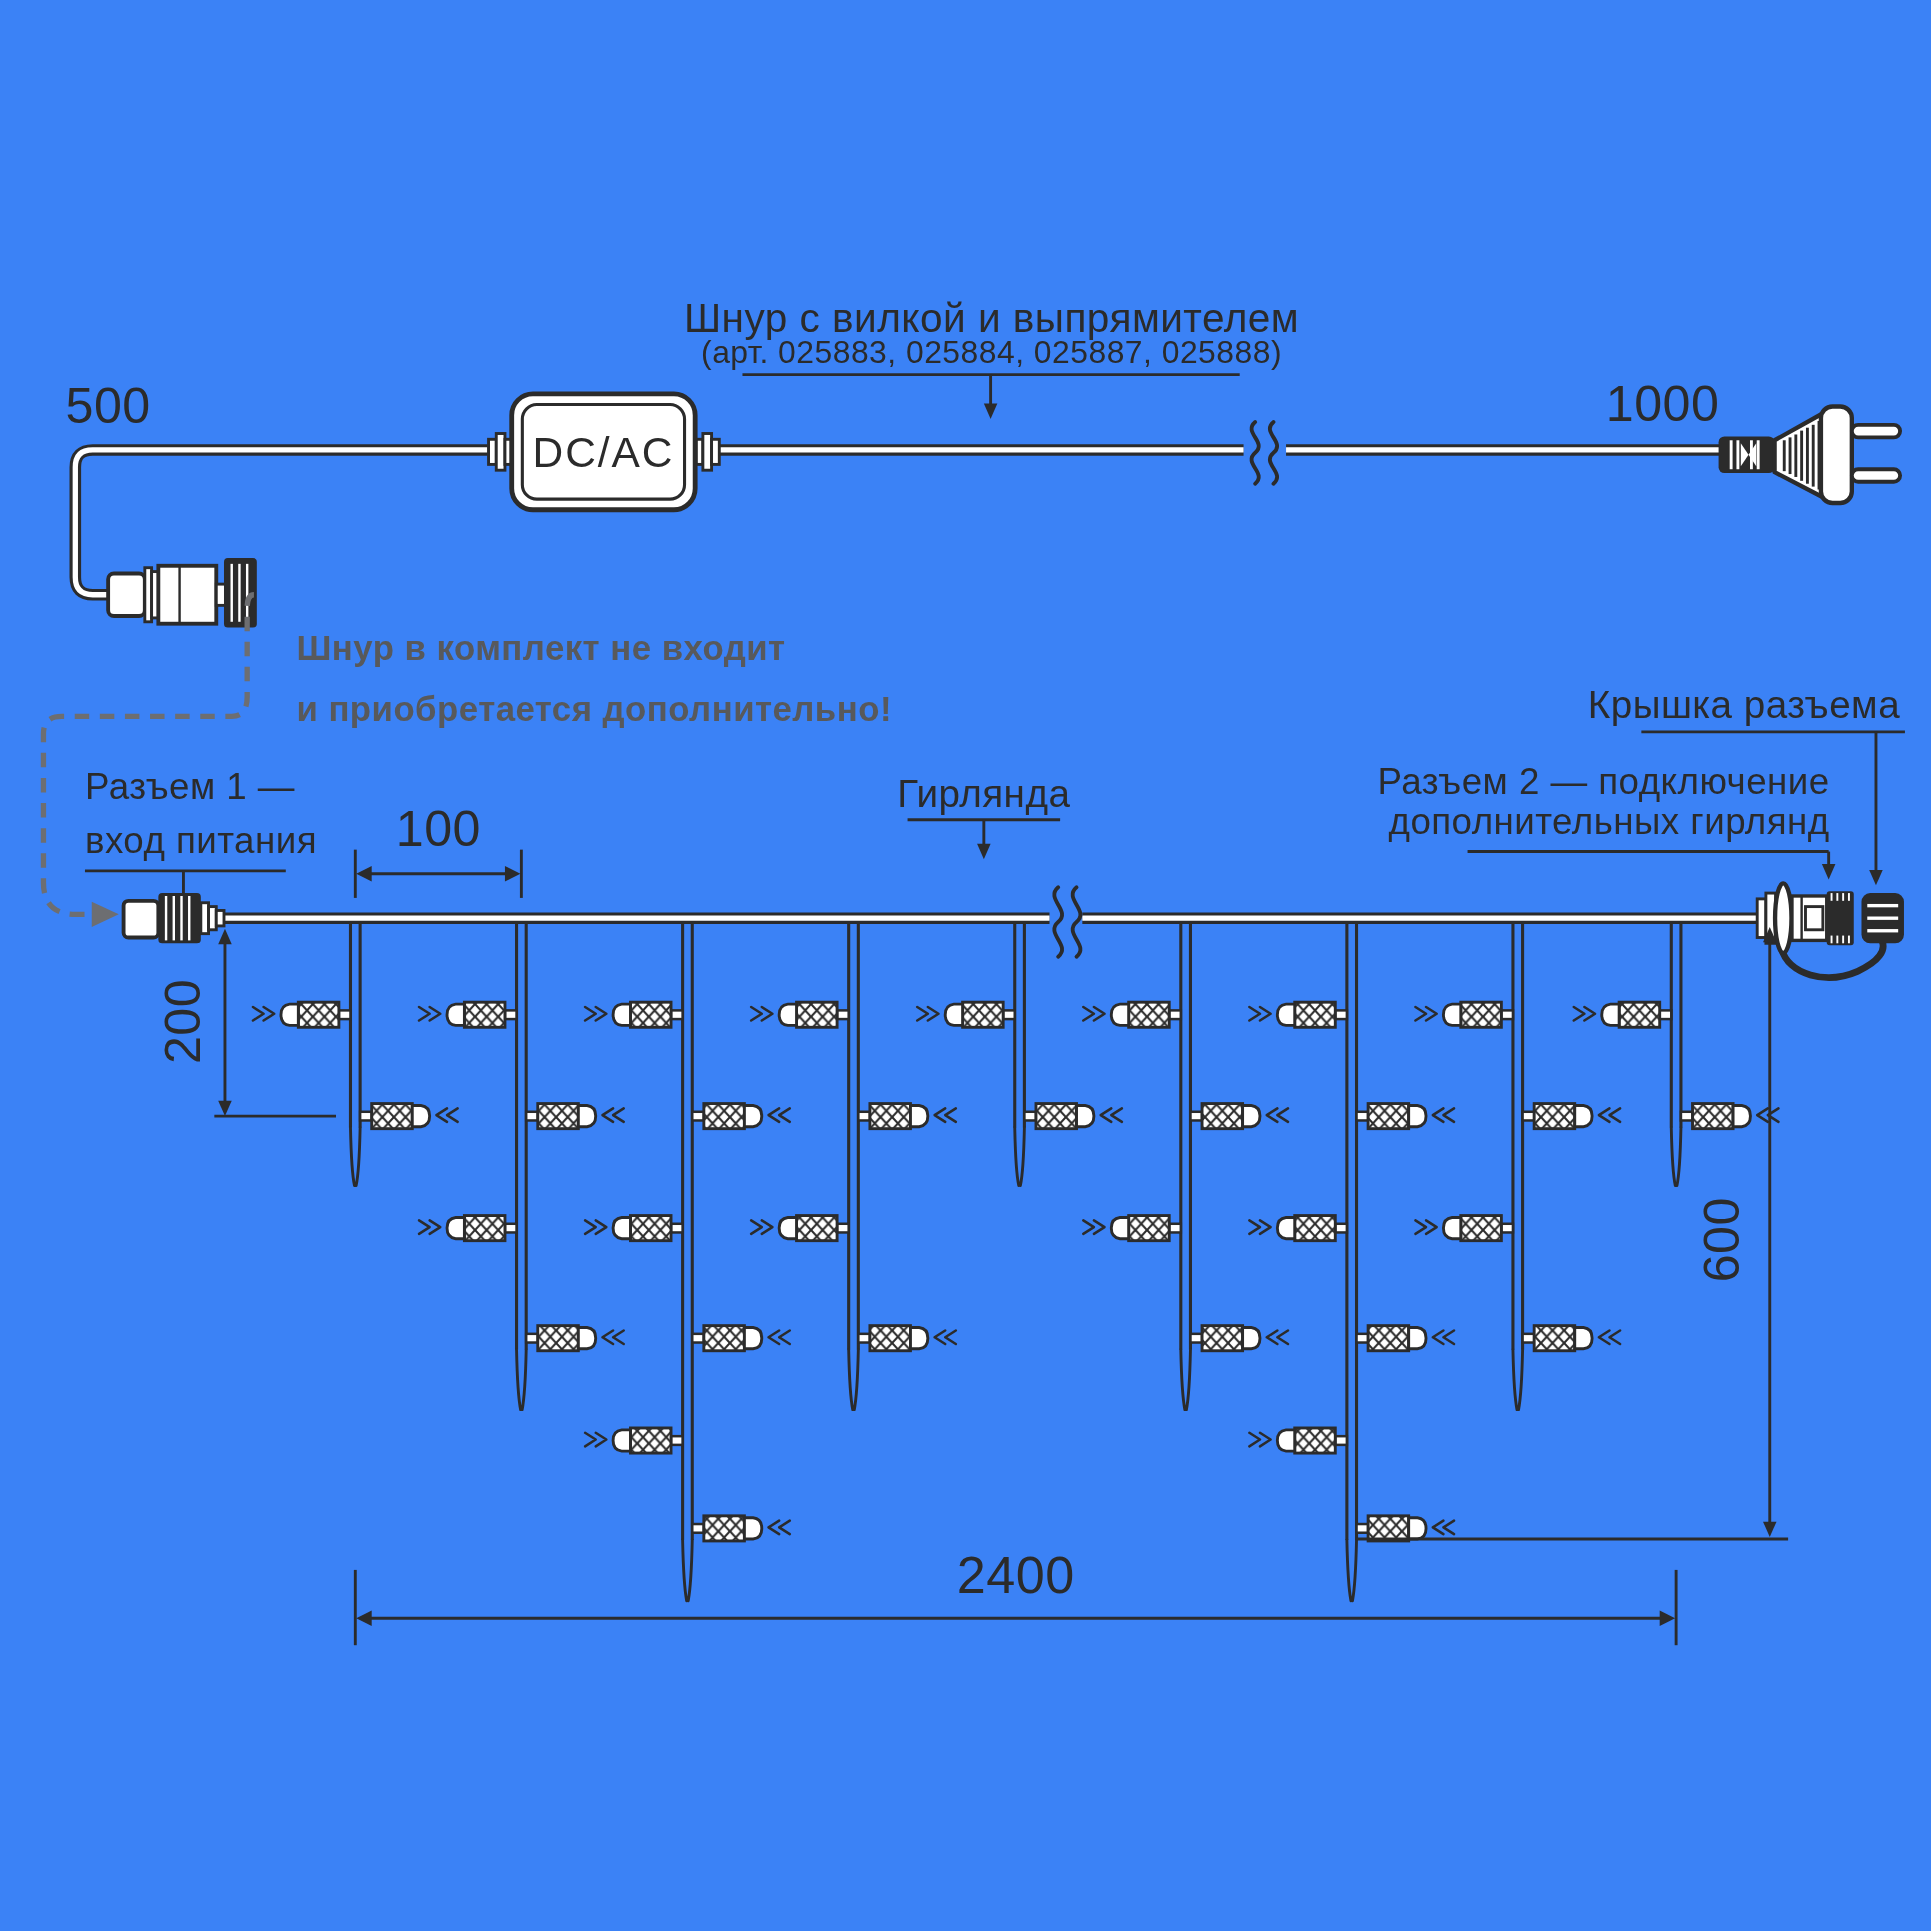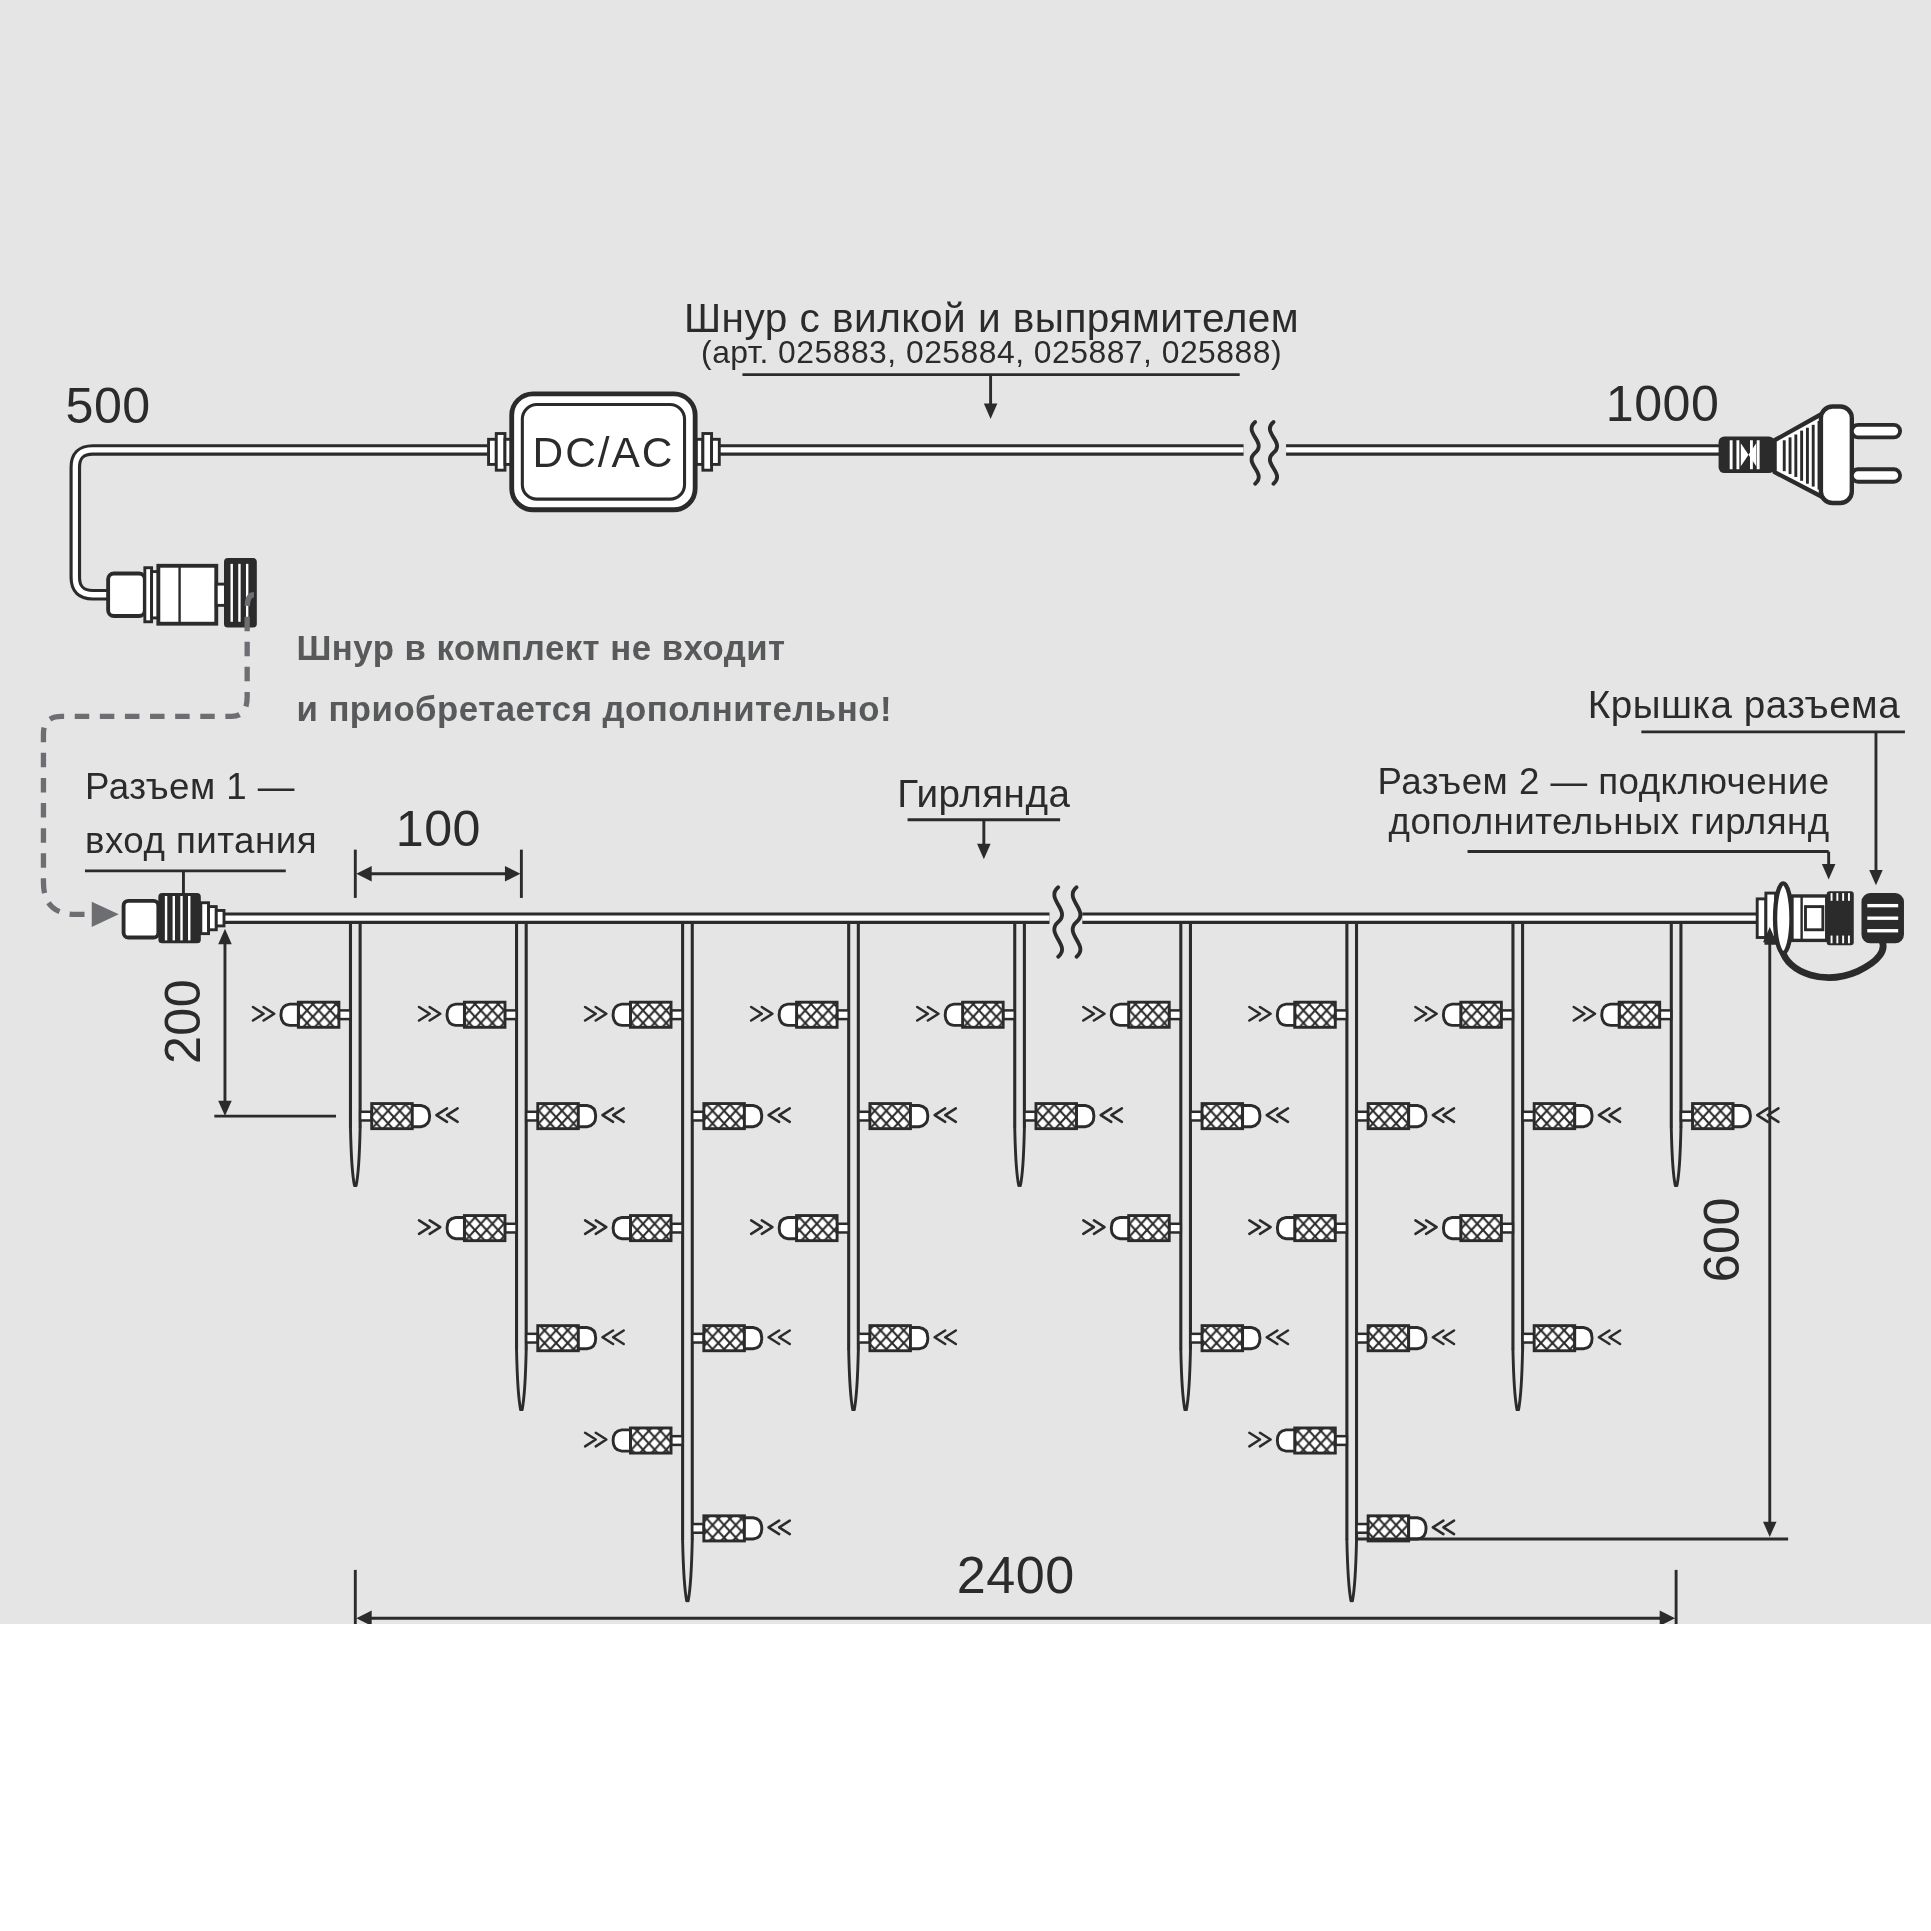--- a/index.html
+++ b/index.html
@@ -3,7 +3,7 @@
 <meta charset="utf-8">
 <style>
   html,body{margin:0;padding:0;background:#fff;}
-  .canvas{position:relative;width:1931px;height:1624px;background:#e5e5e5;overflow:hidden;}
+  .canvas{position:relative;width:1931px;height:1931px;background:#3b82f6;overflow:hidden;}
   svg{display:block;font-family:"Liberation Sans","DejaVu Sans",sans-serif;}
   .cord-dark{stroke:#2b2b2b;stroke-width:12;fill:none;}
   .cord-white{stroke:#fff;stroke-width:5.5;fill:none;}

